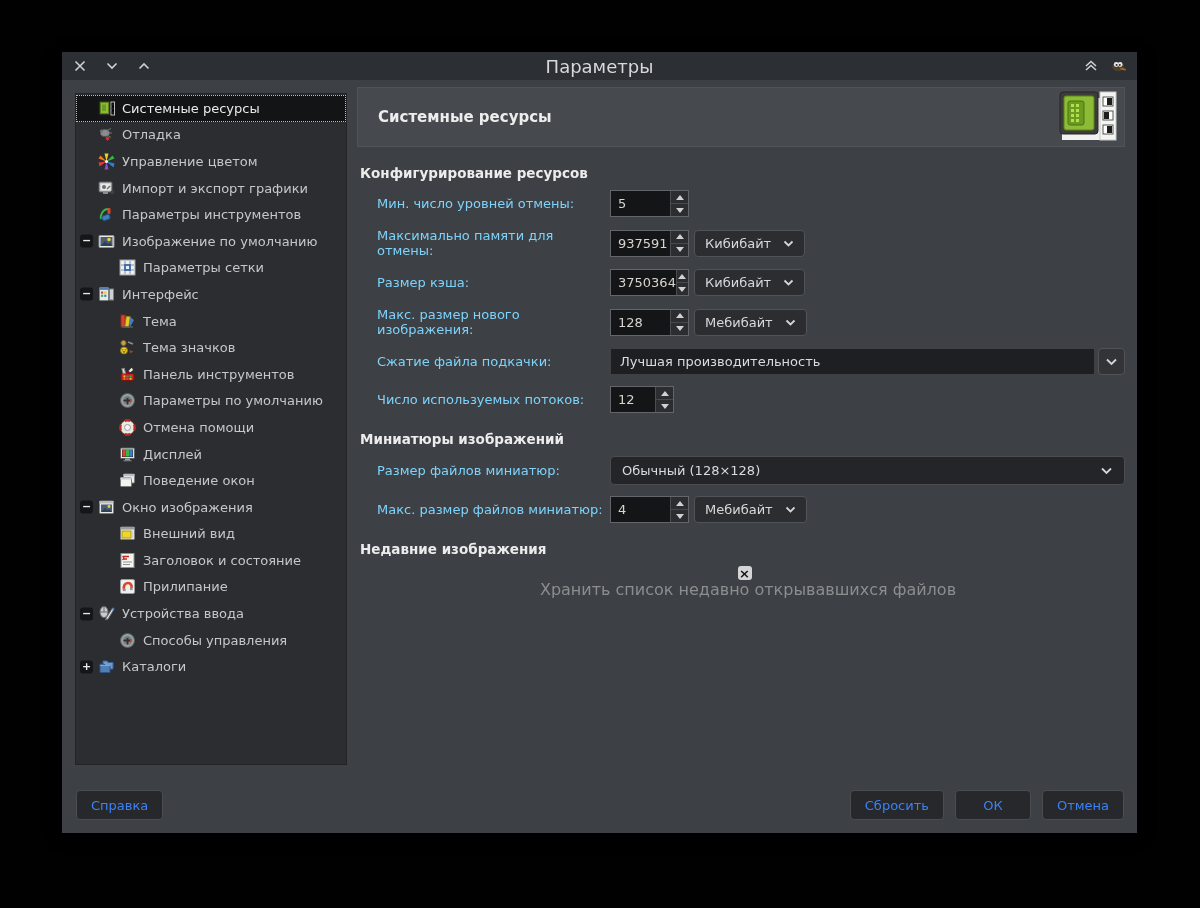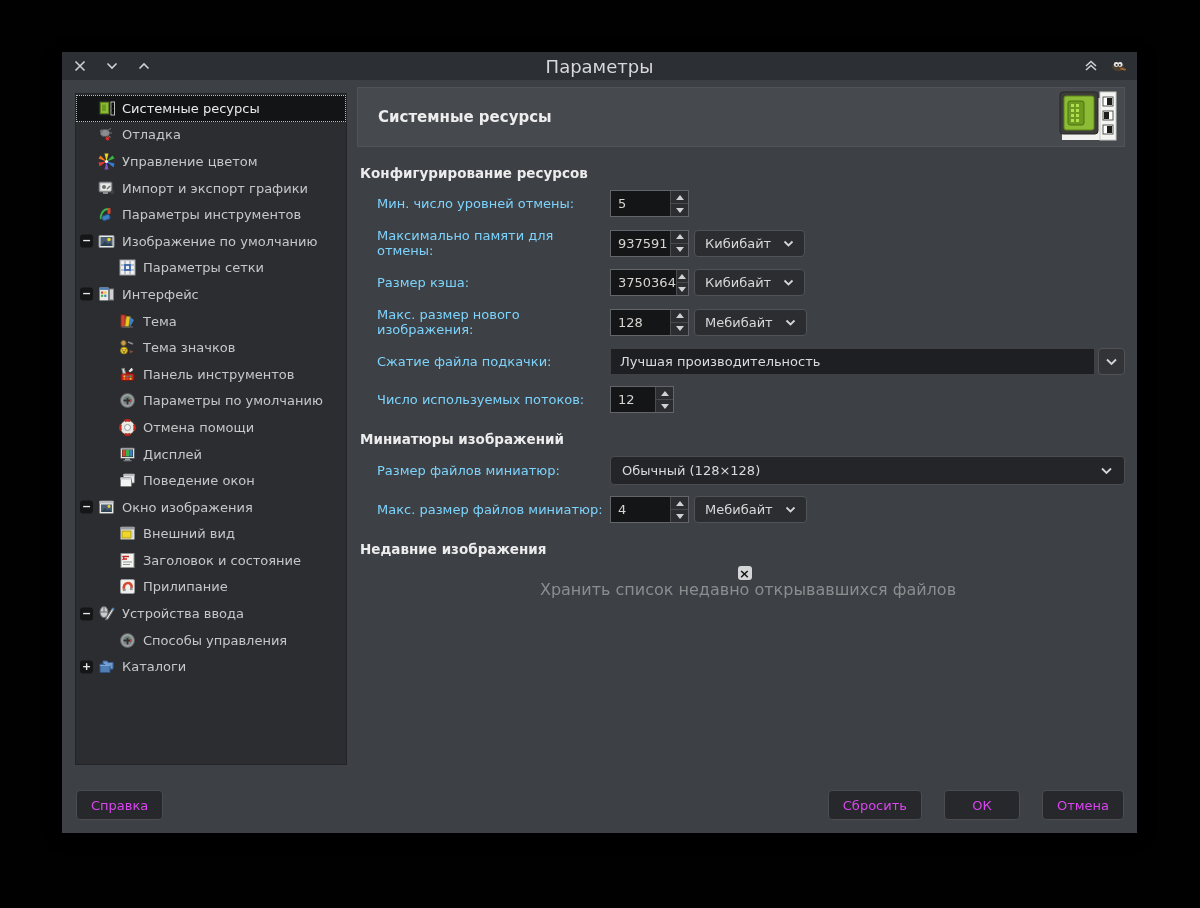--- a/index.html
+++ b/index.html
@@ -114,7 +114,7 @@
   }
   .btn{
     height:30px;box-sizing:border-box;background:#26282b;border:1px solid #4a4c4f;border-radius:4px;
-    color:#d946ef;font-size:13px;display:inline-flex;align-items:center;justify-content:center;
+    color:#3b82f6;font-size:13px;display:inline-flex;align-items:center;justify-content:center;
     padding:0 14px;min-width:76px;cursor:default;
   }
   .btn-group{margin-left:auto;display:flex;gap:22px;}

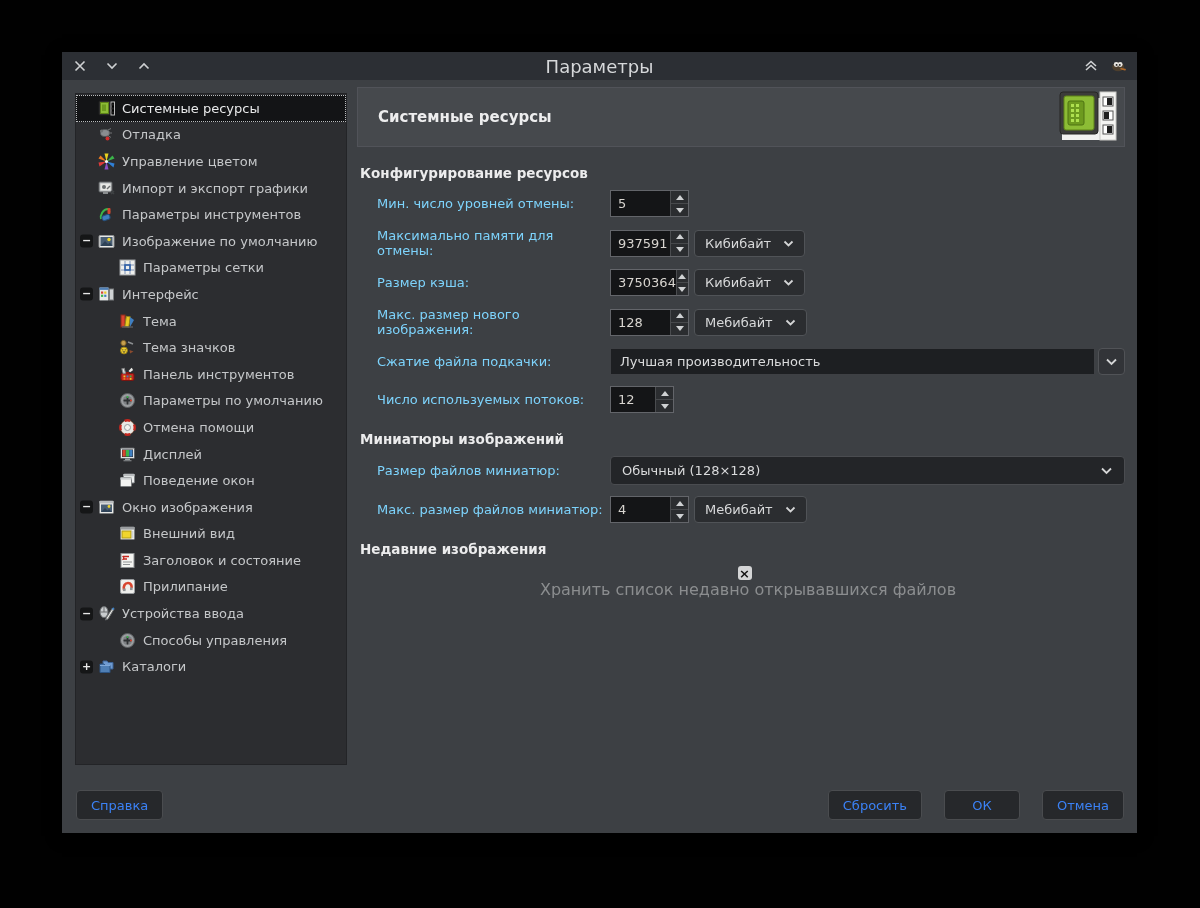--- a/index.html
+++ b/index.html
@@ -117,7 +117,7 @@
     color:#3b82f6;font-size:13px;display:inline-flex;align-items:center;justify-content:center;
     padding:0 14px;min-width:76px;cursor:default;
   }
-  .btn-group{margin-left:auto;display:flex;gap:22px;}
+  .btn-group{margin-left:auto;display:flex;gap:11px;}
 </style>
 </head>
 <body>

